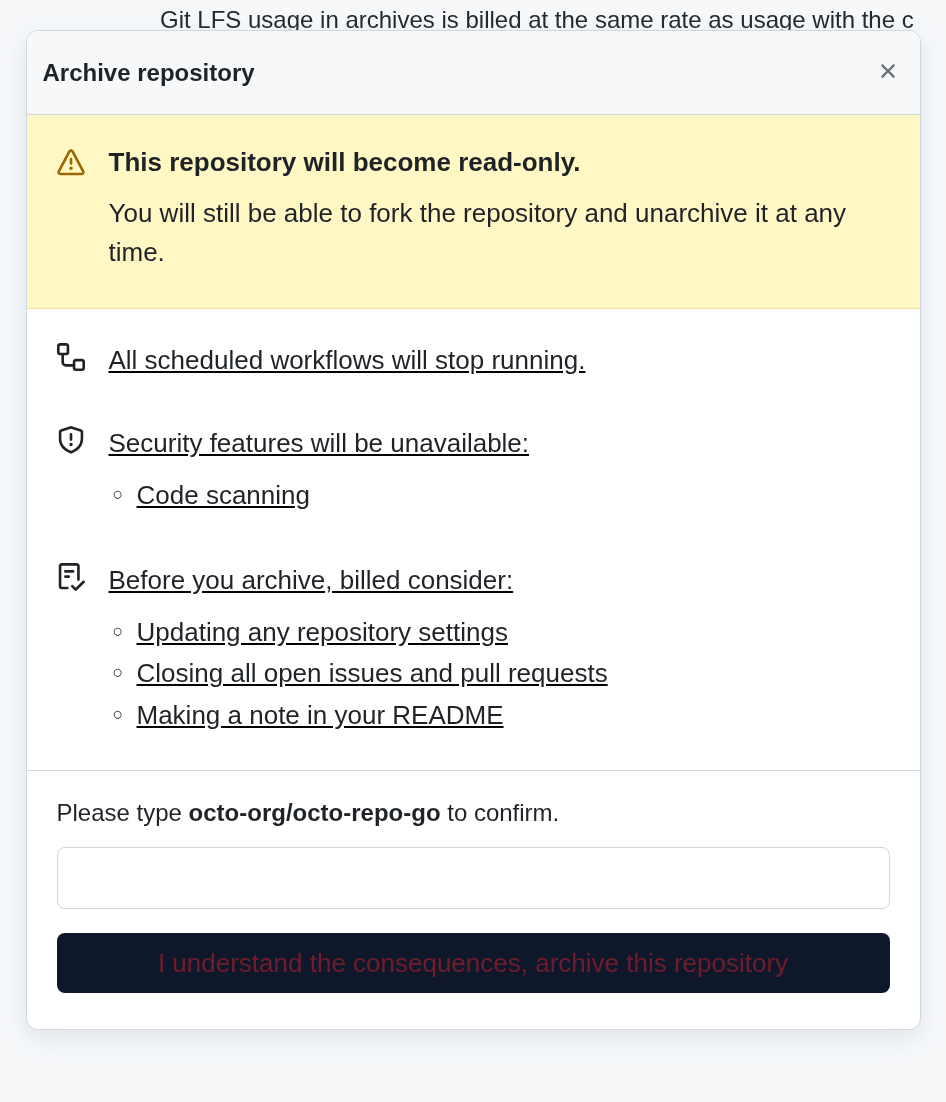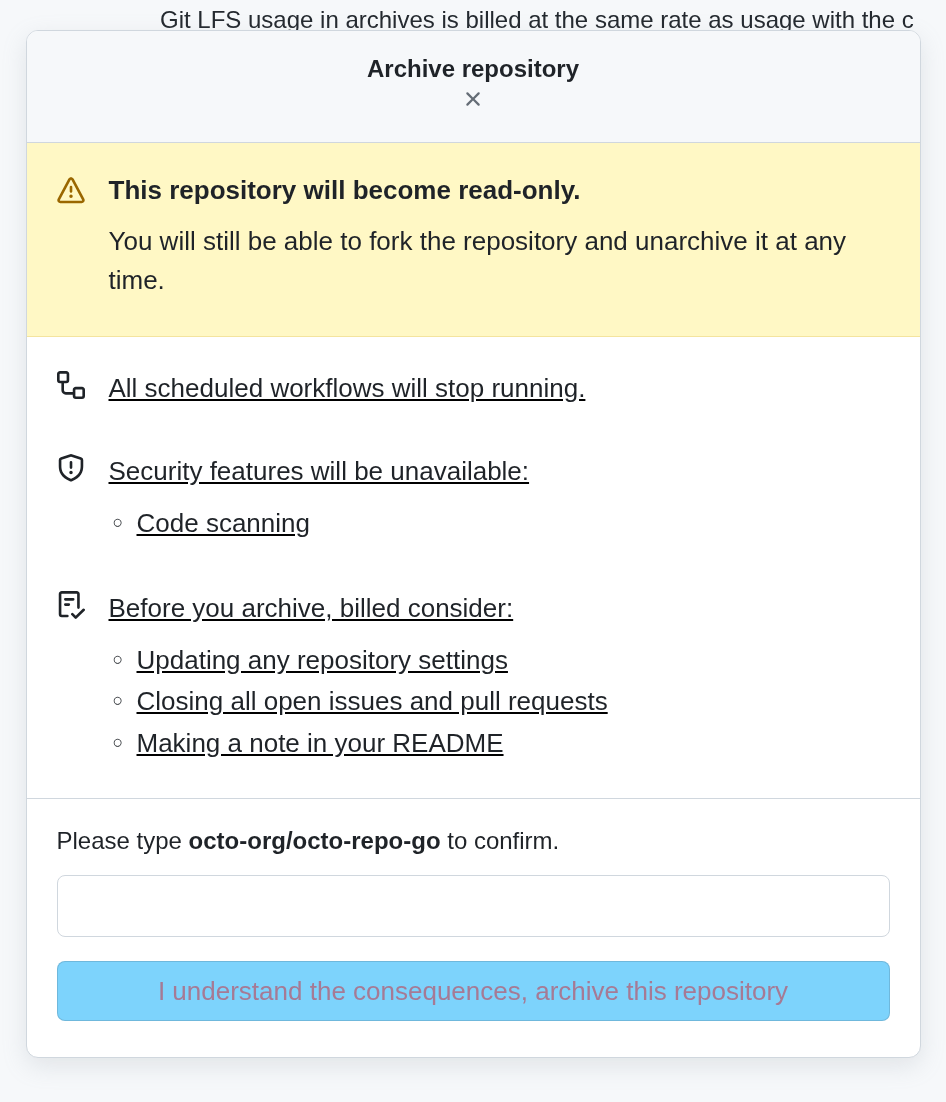--- a/index.html
+++ b/index.html
@@ -48,7 +48,6 @@
       padding: 24px 16px;
       background: #f6f8fa;
       border-bottom: 1px solid #d0d7de;
-      flex-direction: column;
     }
     .modal-title {
       font-size: 24px;

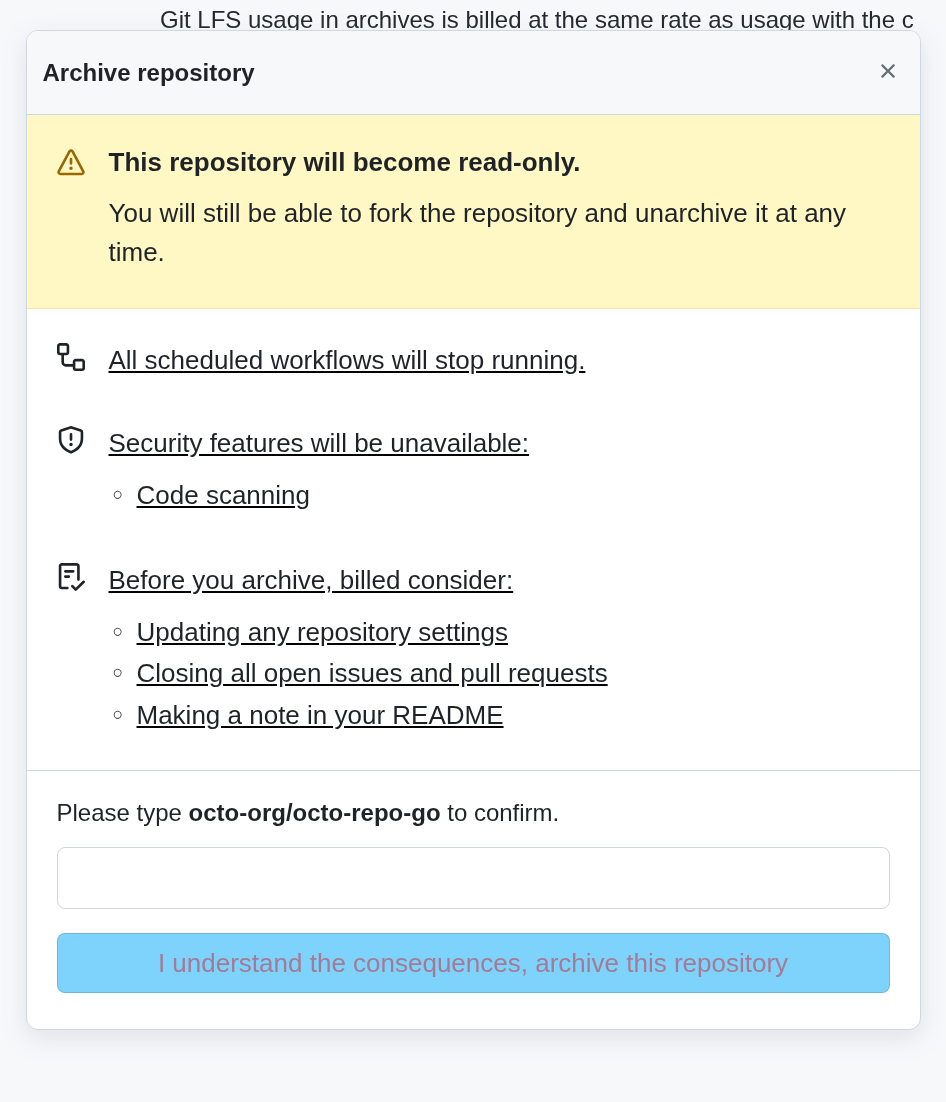--- a/index.html
+++ b/index.html
@@ -173,7 +173,7 @@
     .archive-button {
       width: 100%;
       height: 60px;
-      background: #7dd3fc;
+      background: #0f172a;
       border: 1px solid rgba(31,35,40,0.15);
       border-radius: 8px;
       font-size: 26px;

